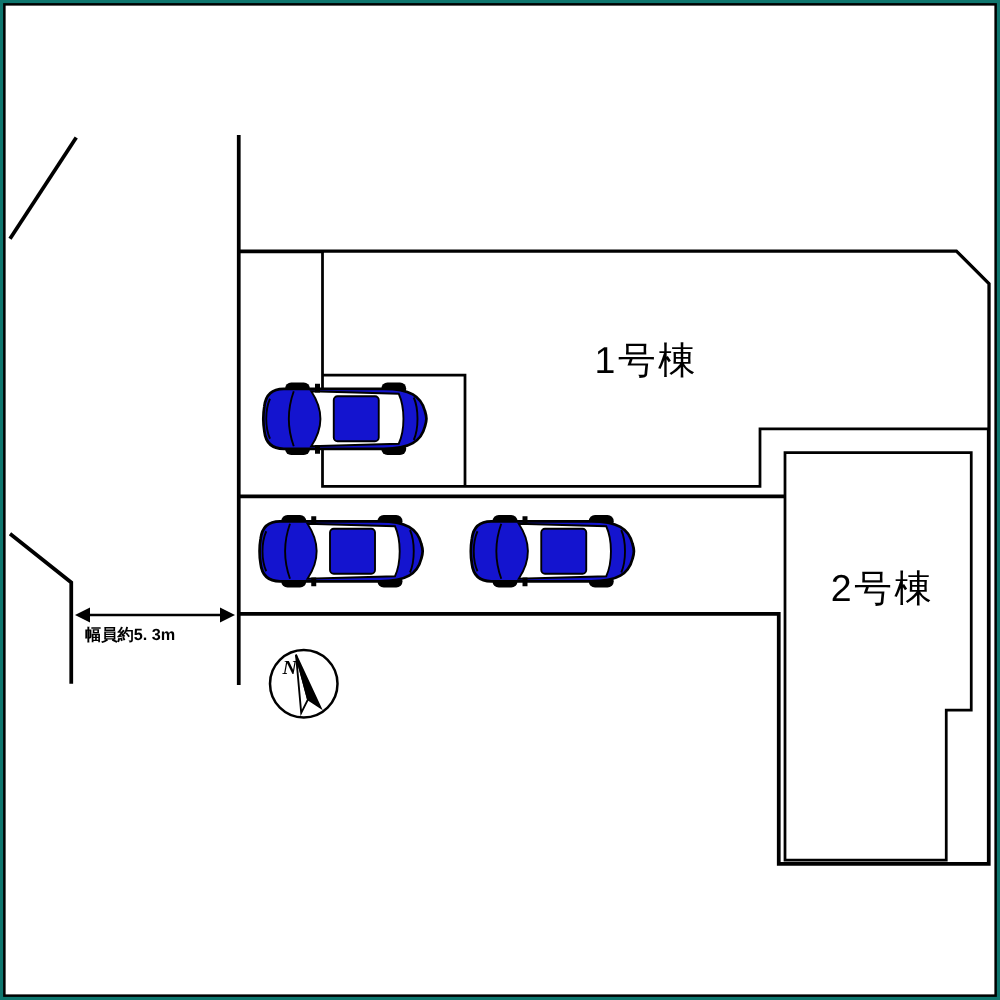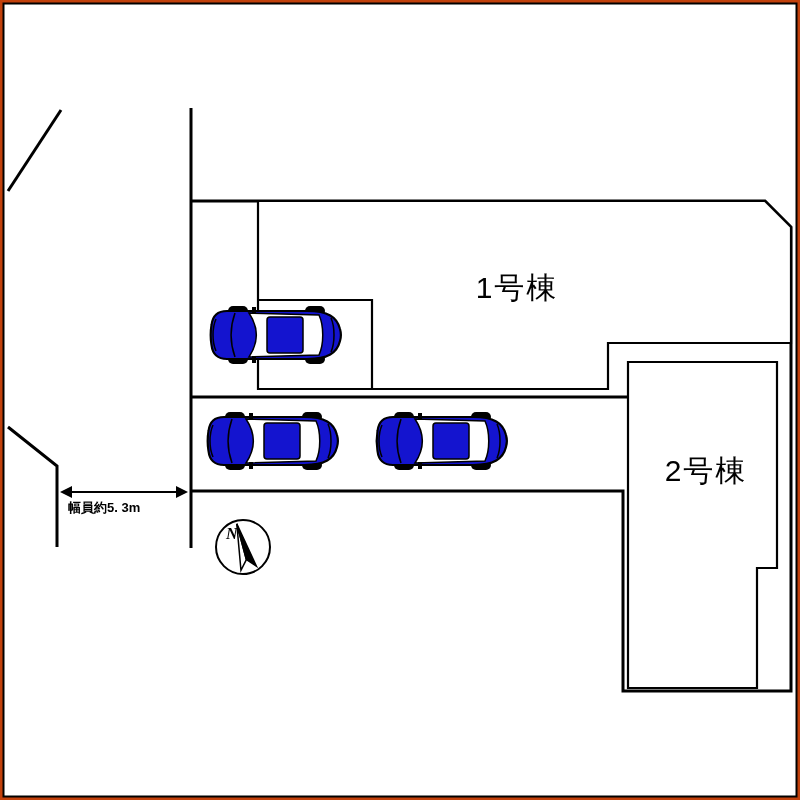--- a/index.html
+++ b/index.html
@@ -11,7 +11,7 @@
     width: 800px;
     height: 800px;
     position: relative;
-    background: #c2410c;
+    background: #0f766e;
     overflow: hidden;
   }
   svg {

